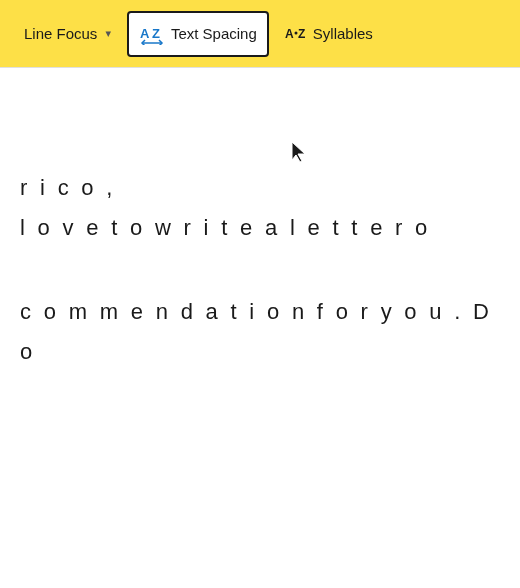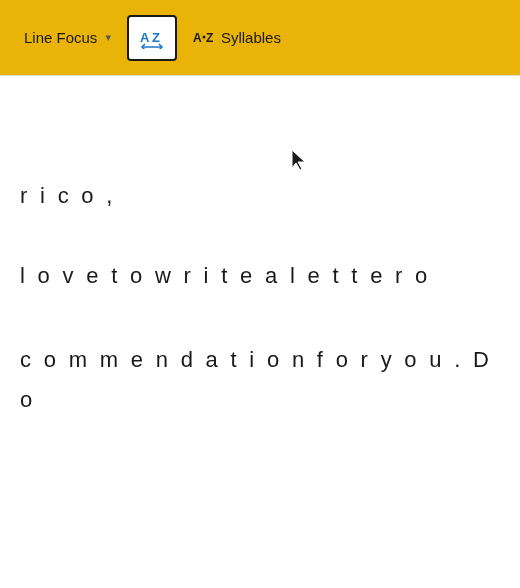--- a/index.html
+++ b/index.html
@@ -20,10 +20,10 @@
     .toolbar {
       display: flex;
       align-items: center;
-      height: 76px;
+      height: 68px;
       padding: 0 12px;
       border-bottom: 1px solid #e0e0e0;
-      background: #eab308;
+      background: #fde047;
       gap: 4px;
     }
 

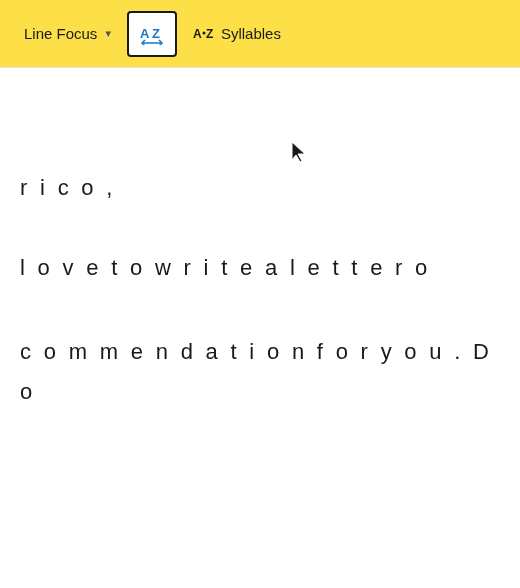--- a/index.html
+++ b/index.html
@@ -121,6 +121,7 @@
         <polyline points="20,17 23,20 20,23" stroke="#1877c9" stroke-width="1.5" fill="none"></polyline>
       </svg>
     </span>
+    <span>Text Spacing</span>
   </div>
 
   <div class="toolbar-item">

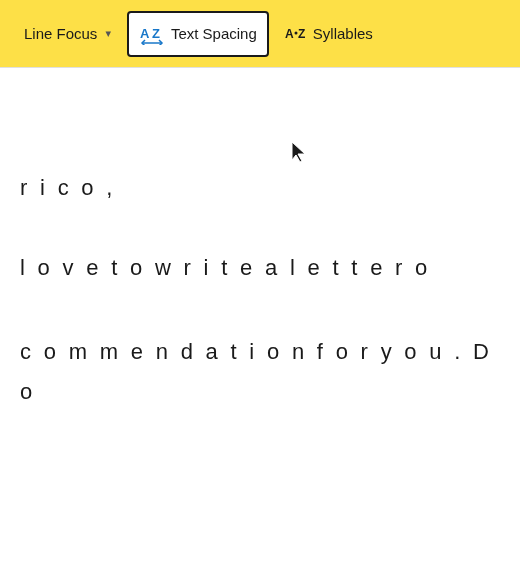--- a/index.html
+++ b/index.html
@@ -82,7 +82,6 @@
     }
 
     .content-line-2 {
-      margin-top: 40px;
     }
 
     .content-line-3 {

